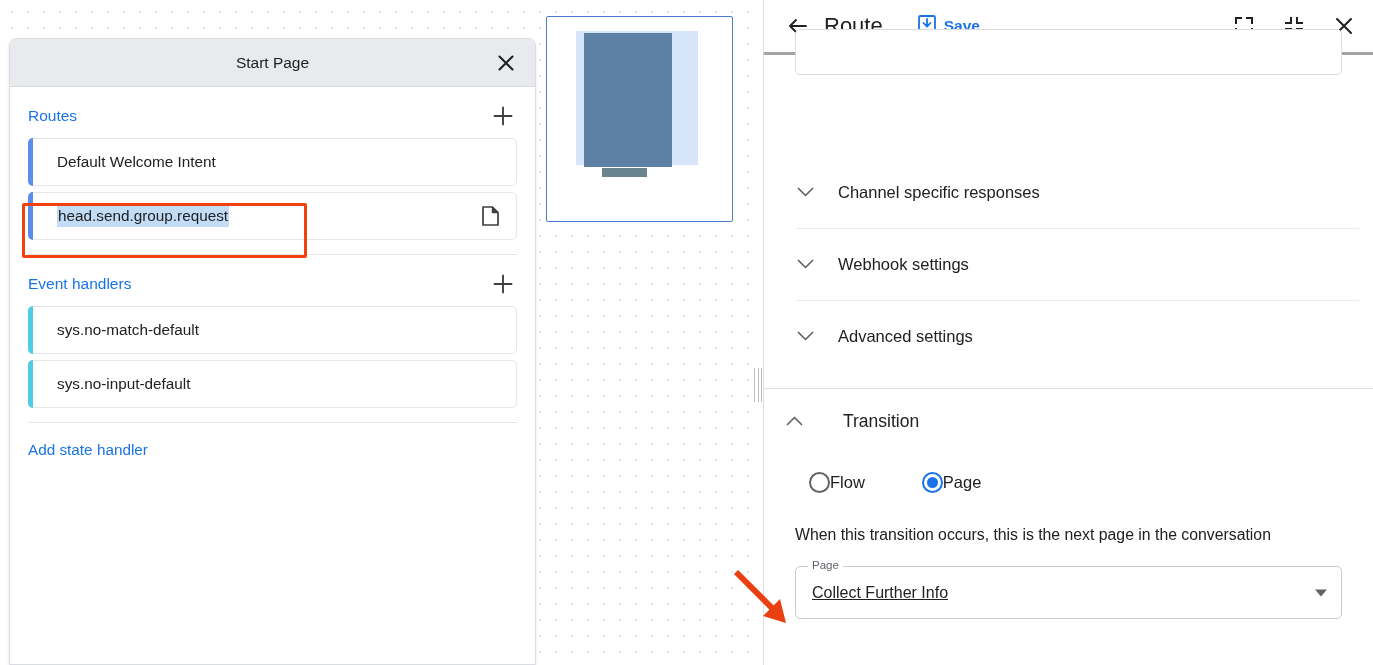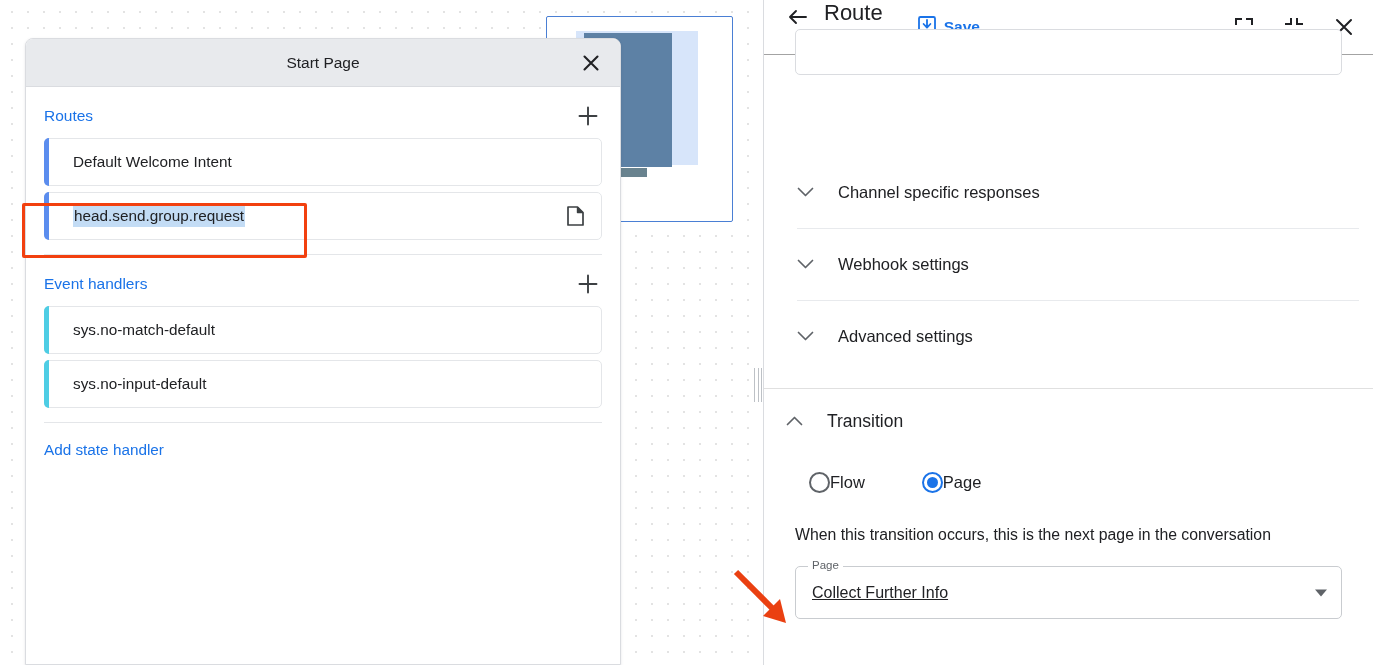--- a/index.html
+++ b/index.html
@@ -129,8 +129,8 @@
     background: #fff; overflow: hidden;
   }
   .rp-header {
-    height: 55px; display: flex; padding: 0 17px;
-    border-bottom: 1px solid #a3a3a3;
+    height: 55px; display: flex; align-items: center; padding: 0 17px;
+    border-bottom: 3px solid #a3a3a3;
     position: relative;
   }
   .icon-btn {

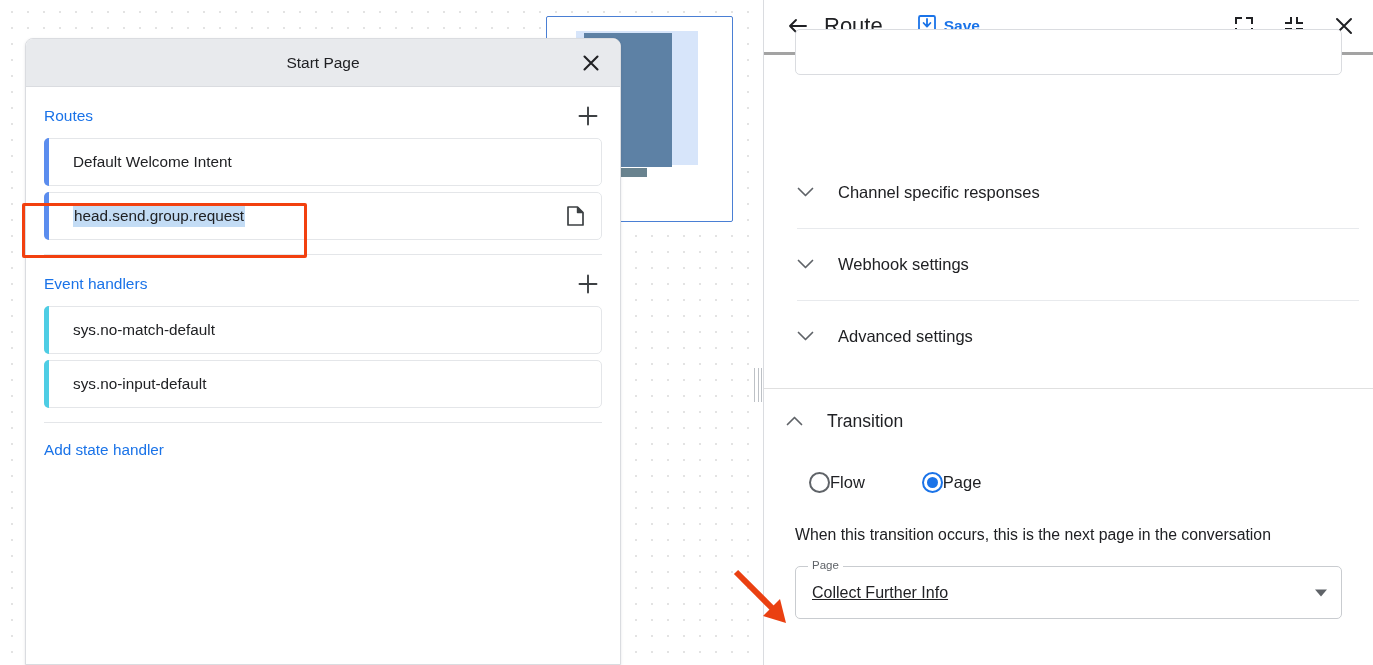--- a/index.html
+++ b/index.html
@@ -22,7 +22,7 @@
 
   
   .page-card {
-    position: absolute; left: 25px; top: 38px; width: 596px; height: 627px;
+    position: absolute; left: 9px; top: 38px; width: 527px; height: 627px;
     background: #fff;
     border: 1px solid #dadce0;
     border-radius: 8px 8px 0 0;

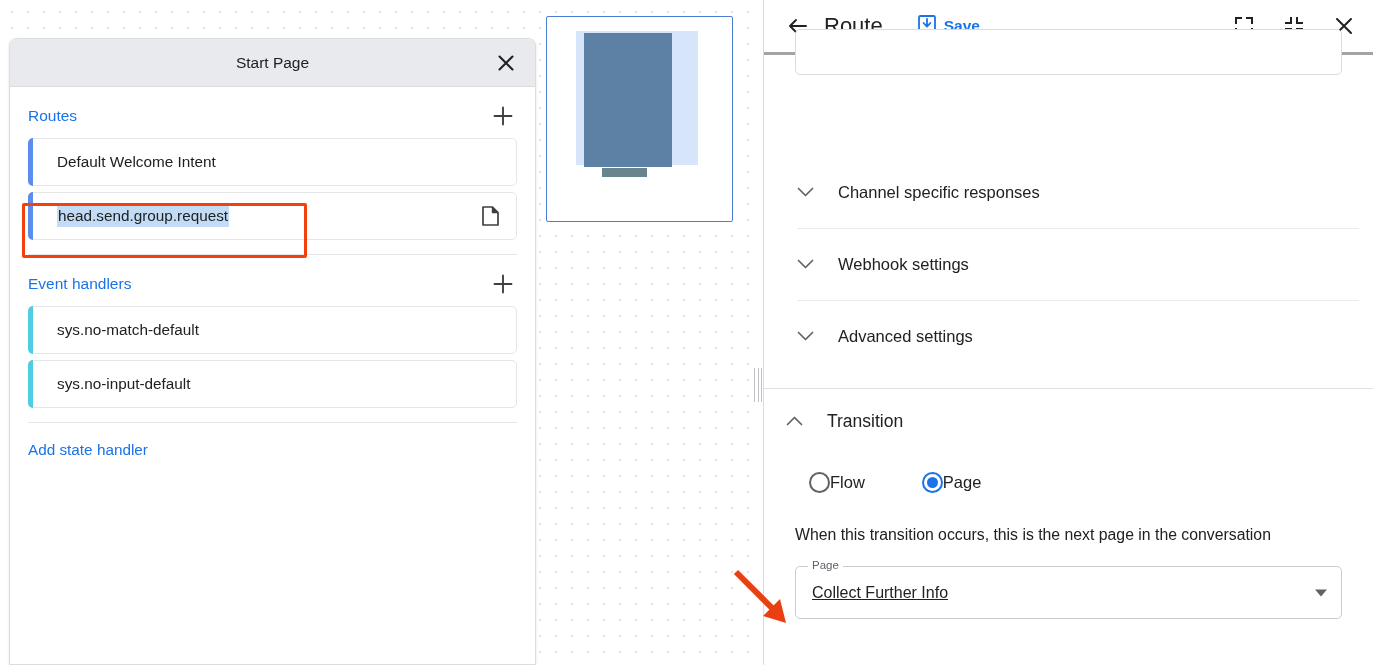--- a/index.html
+++ b/index.html
@@ -164,7 +164,7 @@
   .trans-head {
     height: 65px; display: flex; align-items: center; padding-left: 22px; cursor: pointer;
   }
-  .trans-title { font-size: 17.5px; color: #202124; margin-left: 24px; }
+  .trans-title { font-size: 17.5px; color: #202124; margin-left: 40px; }
 
   .radio-row { display: flex; align-items: center; padding-left: 45px; margin-top: 18px; }
   .radio { display: flex; align-items: center; cursor: pointer; }

